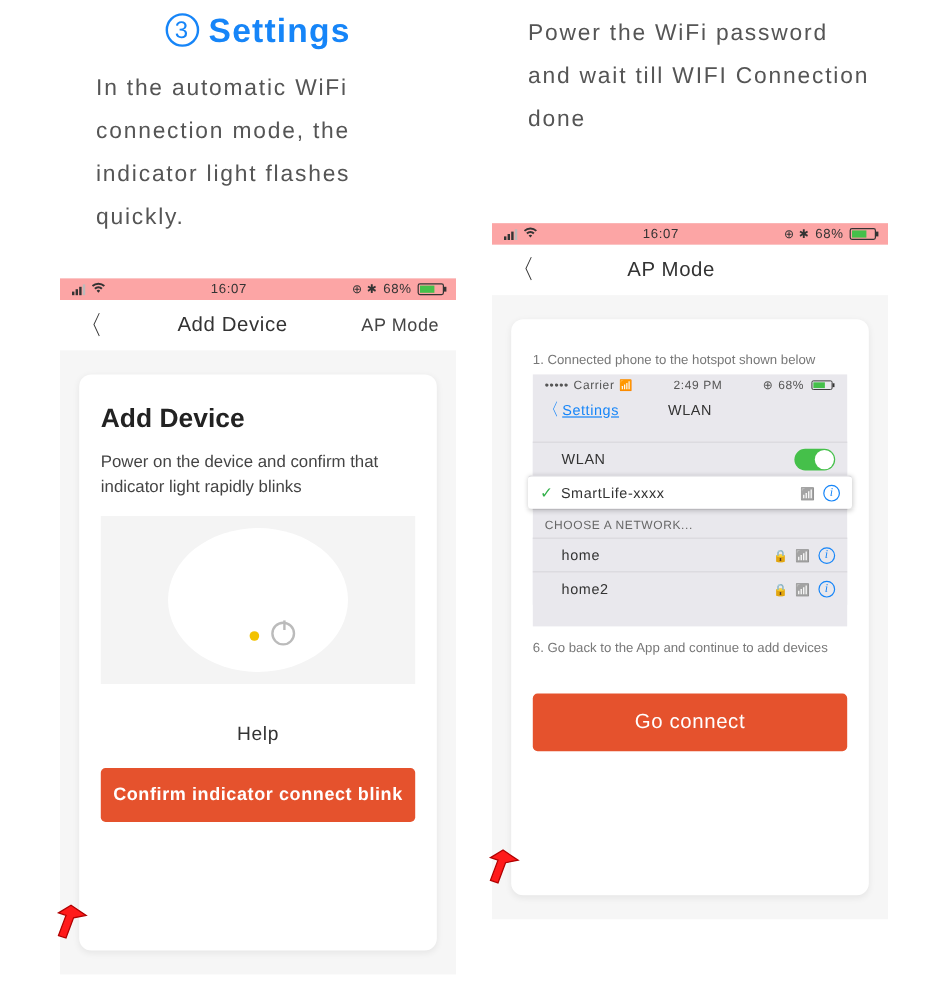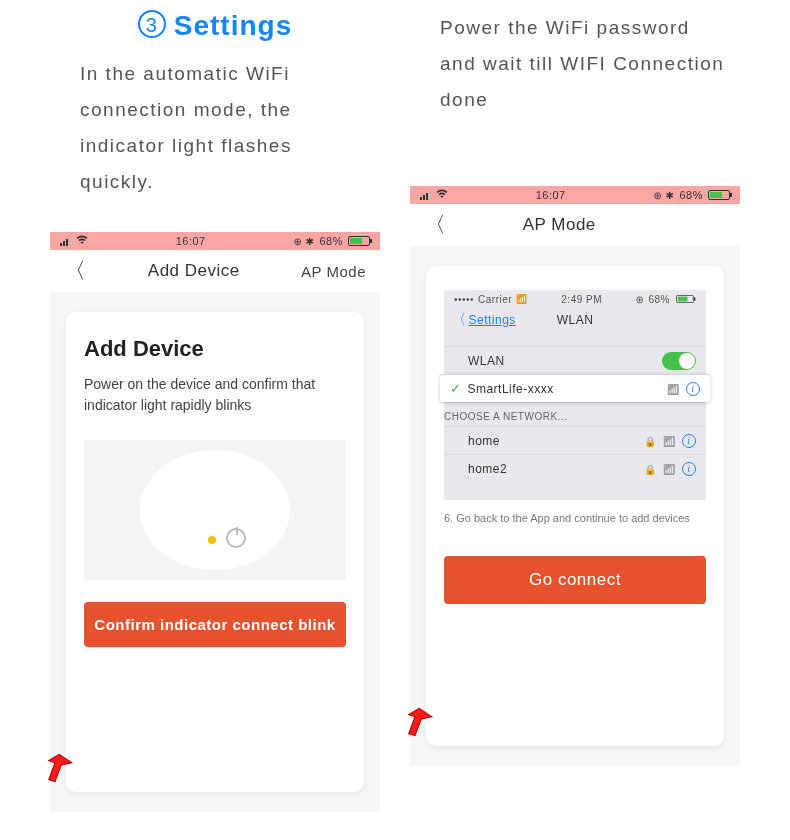--- a/index.html
+++ b/index.html
@@ -313,6 +313,7 @@
       </div>
 
       <div class="card">
+        <div class="step-note">1. Connected phone to the hotspot shown below</div>
 
         <div class="wlan-box">
           <div class="wlan-status">

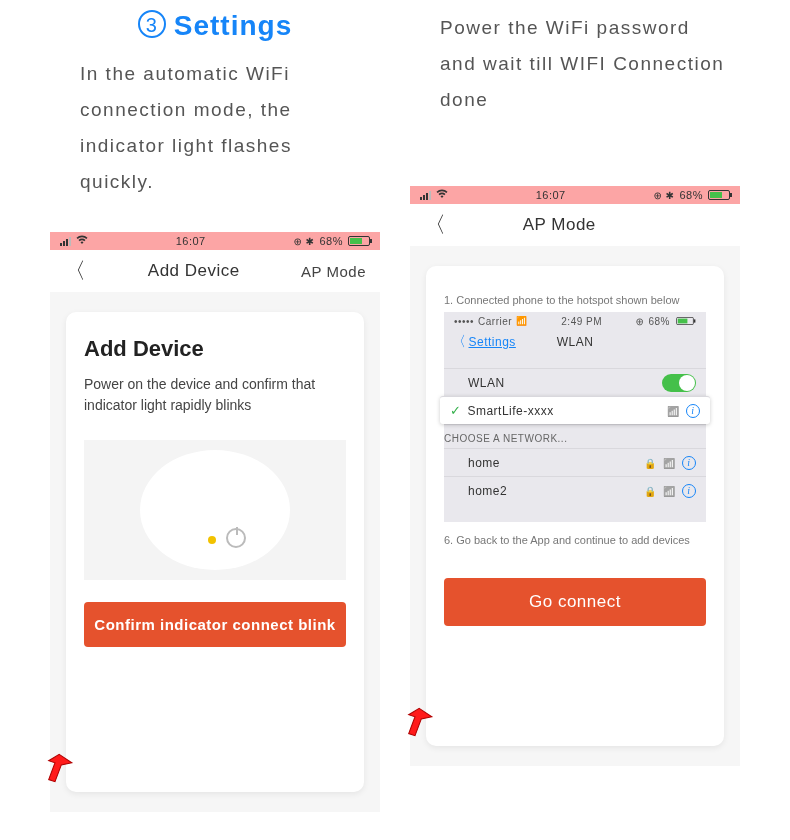--- a/index.html
+++ b/index.html
@@ -112,7 +112,7 @@
     font-size: 14px;
     color:#444;
     line-height: 1.5;
-    margin-bottom: 24px;
+    margin-bottom: 14px;
     letter-spacing: 0;
   }
   .device-img {

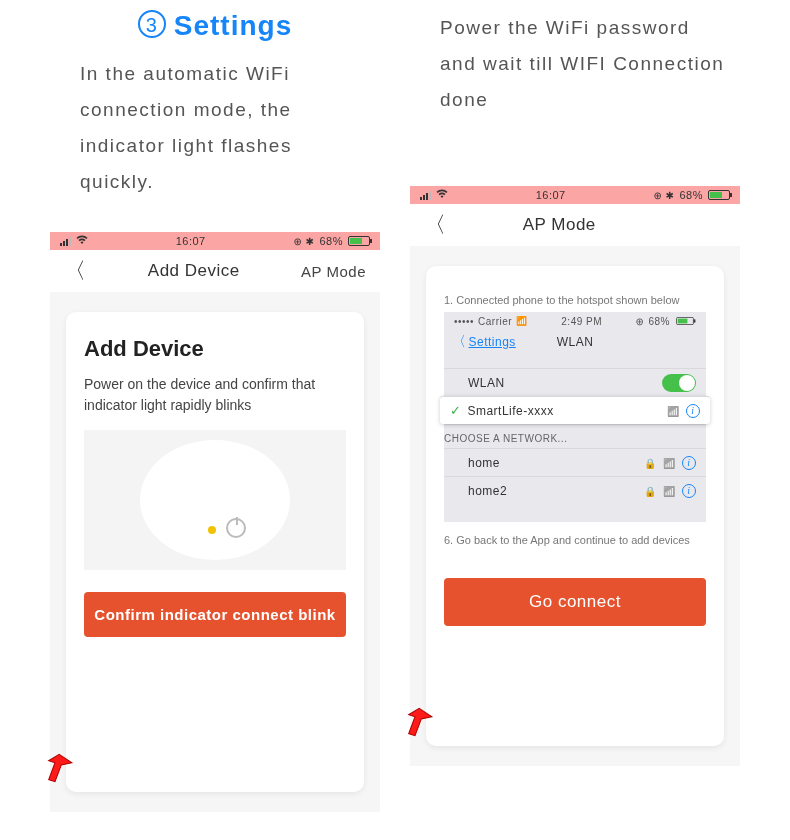--- a/index.html
+++ b/index.html
@@ -191,7 +191,7 @@
   }
   .wlan-row.sel .chk { color:#33b04a; font-size:13px; margin-right:6px; }
   .wlan-section {
-    padding: 8px 10px 4px 0;
+    padding: 8px 10px 4px 10px;
     font-size: 10px; color:#666;
     border-top: 1px solid #d9d8dd;
   }

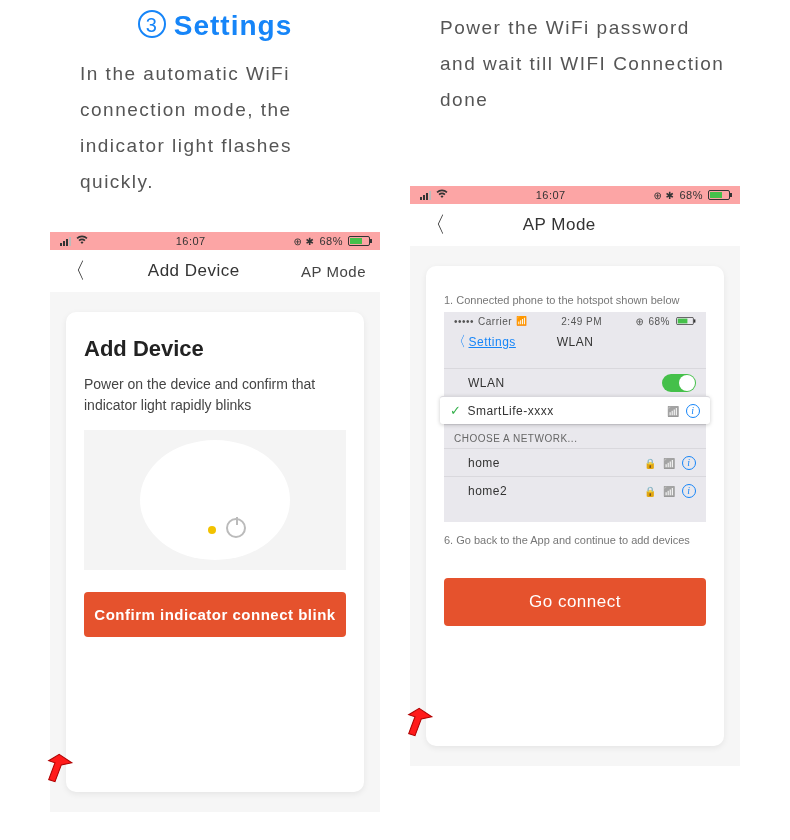--- a/index.html
+++ b/index.html
@@ -265,6 +265,7 @@
             <span class="power-ring"></span>
           </div>
         </div>
+        <div class="help-link">Help</div>
         <div class="cta-btn">Confirm indicator connect blink</div>
 
         <div class="arrow">

